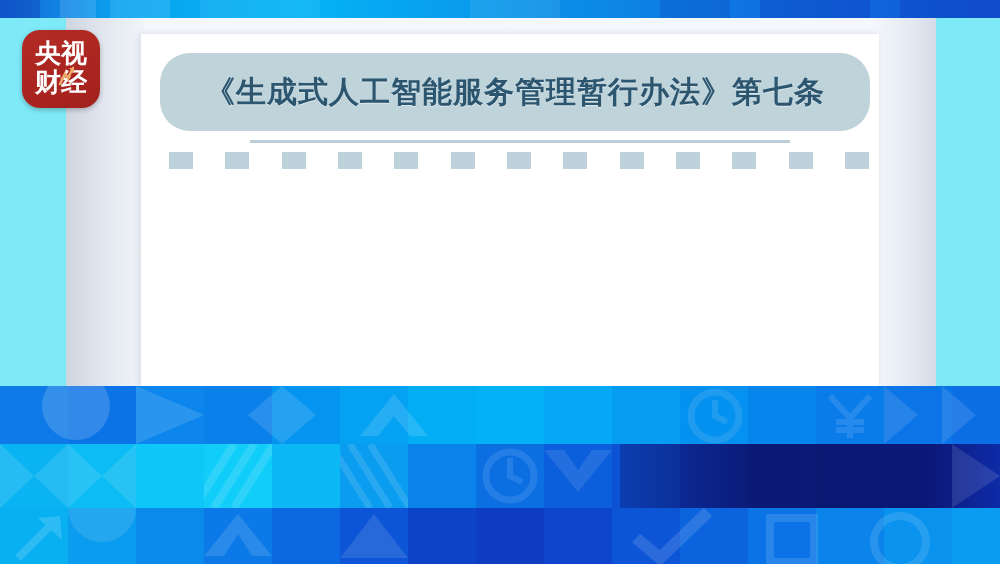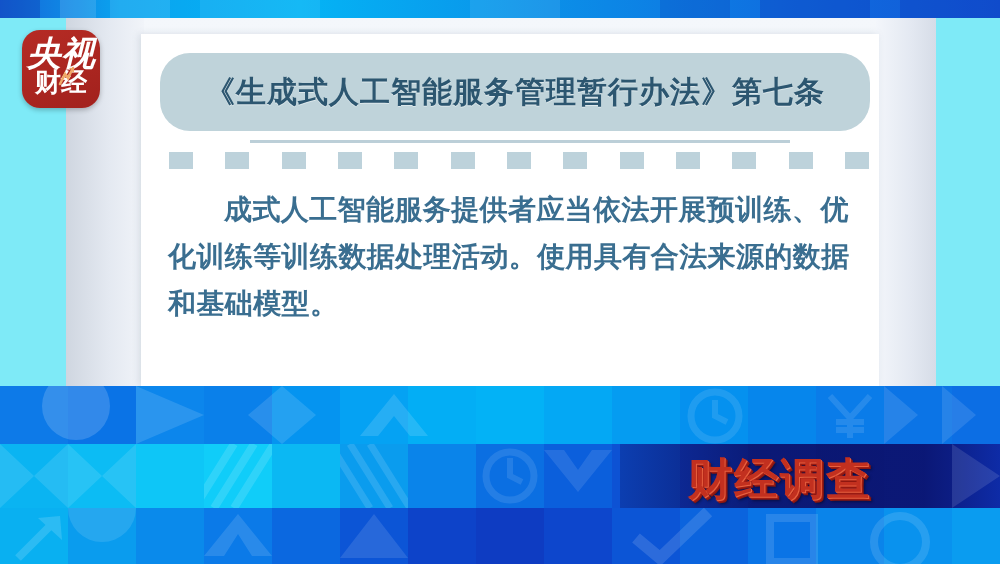--- a/index.html
+++ b/index.html
@@ -97,7 +97,7 @@
     color:#ffffff;font-weight:bold;
     font-family:"DejaVu Sans","Liberation Sans",sans-serif;
   }
-  .logo .lrow1{top:9px;font-size:34px;letter-spacing:0px;line-height:28px;font-style:italic;}
+  .logo .lrow1{top:9px;font-size:26px;letter-spacing:0px;line-height:28px;}
   .logo .lrow2{top:38px;font-size:26px;letter-spacing:0px;line-height:28px;}
   .logo .arrow{
     position:absolute;left:36px;top:36px;width:17px;height:20px;

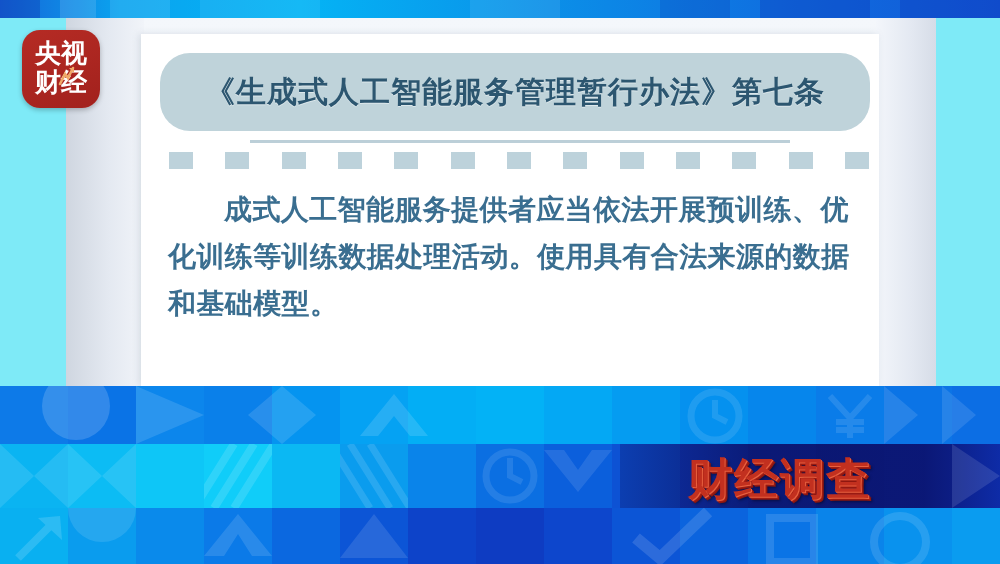--- a/index.html
+++ b/index.html
@@ -174,7 +174,6 @@
     <span></span>
   </div>
 
-  <div class="body-text">成式人工智能服务提供者应当依法开展预训练、优化训练等训练数据处理活动。使用具有合法来源的数据和基础模型。</div>
 
   <div class="logo">
     <div class="lrow lrow1">央视</div>

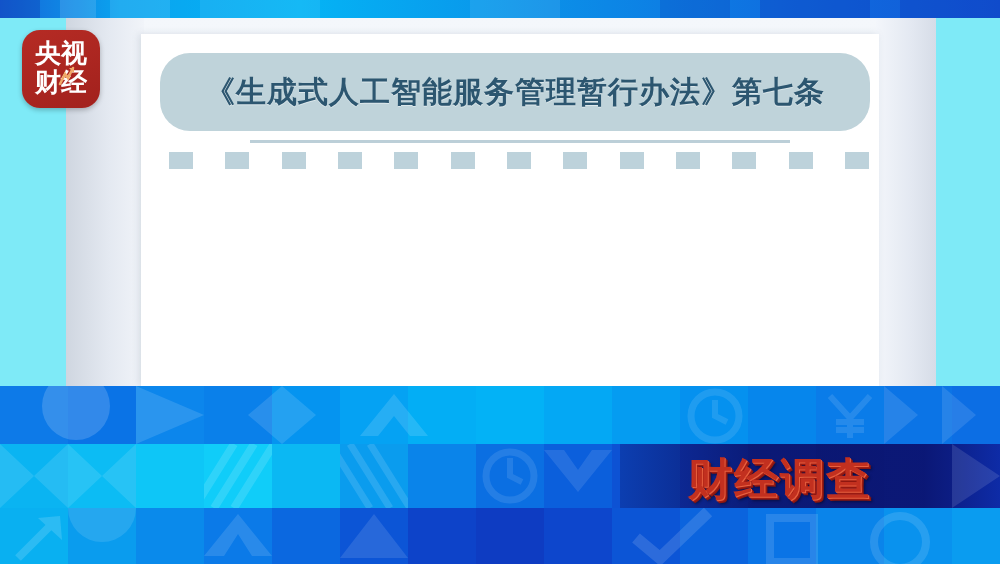--- a/index.html
+++ b/index.html
@@ -307,9 +307,6 @@
       </svg>
   </div>
 
-  <div class="banner">
-    <div class="banner-text">财经调查</div>
-  </div>
 
 </div>
 

